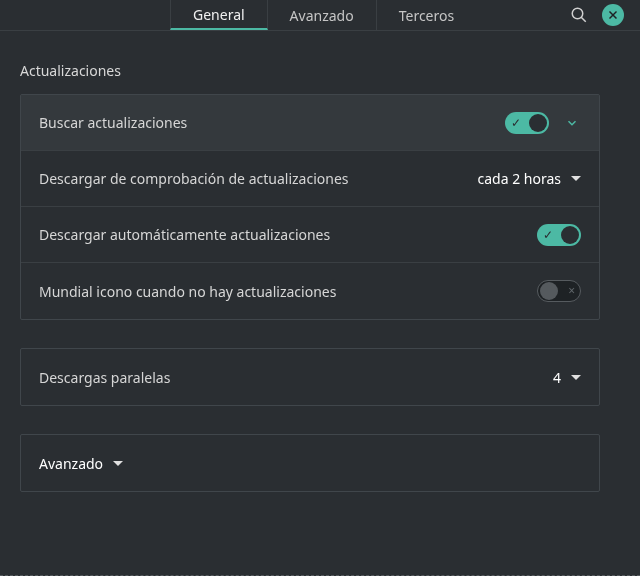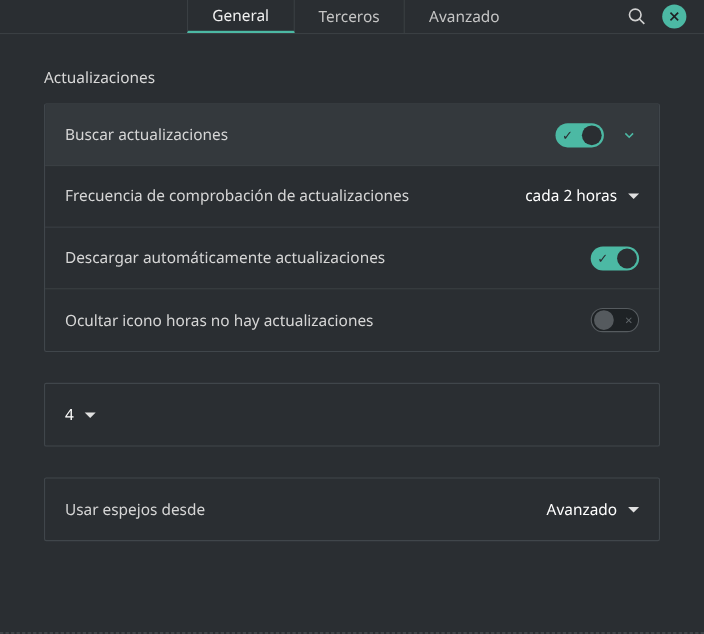--- a/index.html
+++ b/index.html
@@ -186,10 +186,10 @@
         <span>General</span>
       </div>
     <div class="tab">
+        <span>Avanzado</span>
+      </div>
+    <div class="tab">
         <span>Terceros</span>
-      </div>
-    <div class="tab">
-        <span>Avanzado</span>
       </div>
   </div>
   <div class="topbar-right">

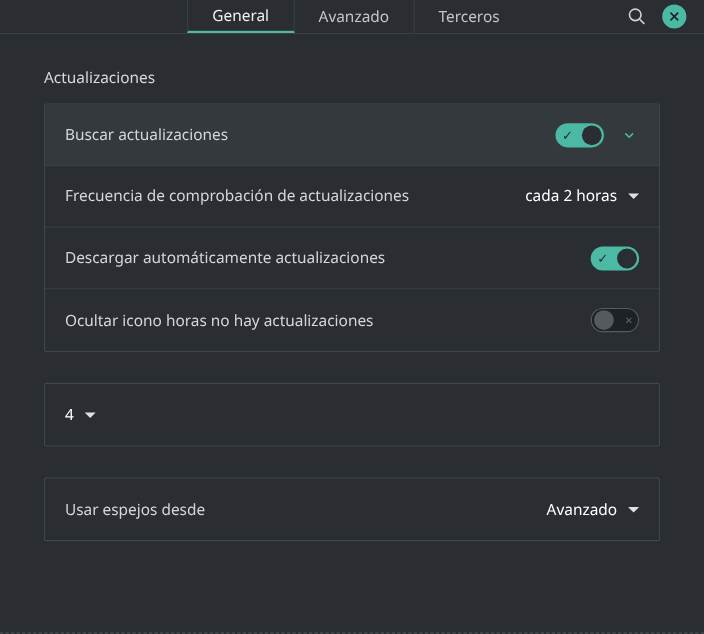--- a/index.html
+++ b/index.html
@@ -63,7 +63,7 @@
   }
 
   .content {
-    padding: 26px 40px 20px 40px;
+    padding: 26px 40px 20px 20px;
     height: calc(100% - 44px);
     overflow-y: auto;
   }

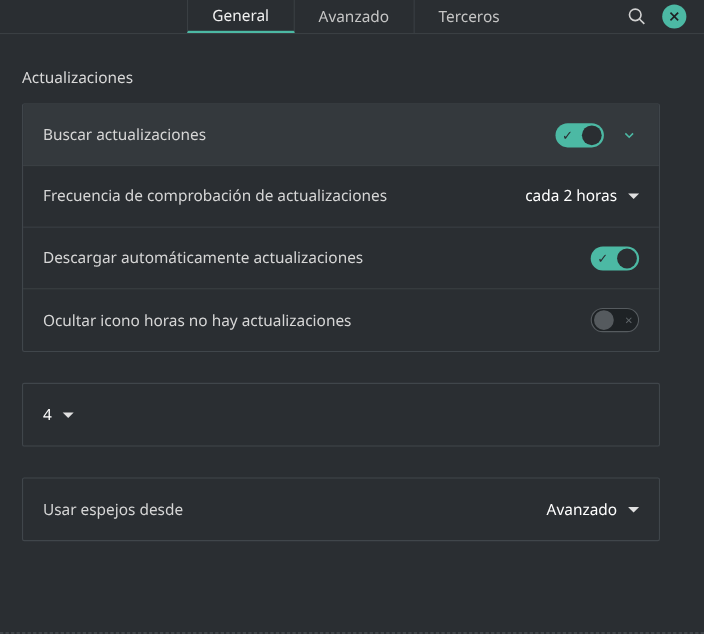--- a/index.html
+++ b/index.html
@@ -229,7 +229,7 @@
     </div>
 
     <div class="row">
-      <div class="row-label">Frecuencia de comprobación de actualizaciones</div>
+      <div class="row-label">Descargar de comprobación de actualizaciones</div>
       <div class="row-controls">
         <div class="dropdown">
           <span>cada 2 horas</span>

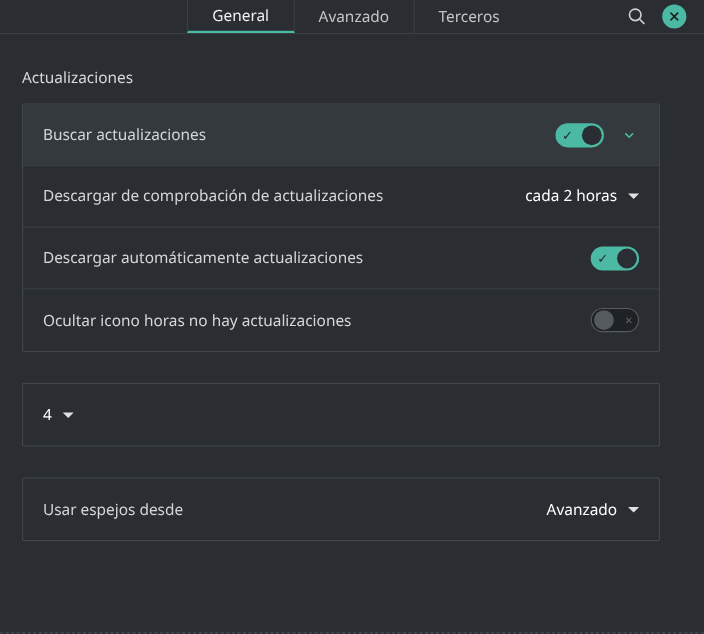--- a/index.html
+++ b/index.html
@@ -249,7 +249,7 @@
     </div>
 
     <div class="row">
-      <div class="row-label">Ocultar icono horas no hay actualizaciones</div>
+      <div class="row-label">Mundial icono cuando no hay actualizaciones</div>
       <div class="row-controls">
         <div class="toggle off">
           <span class="knob"></span>

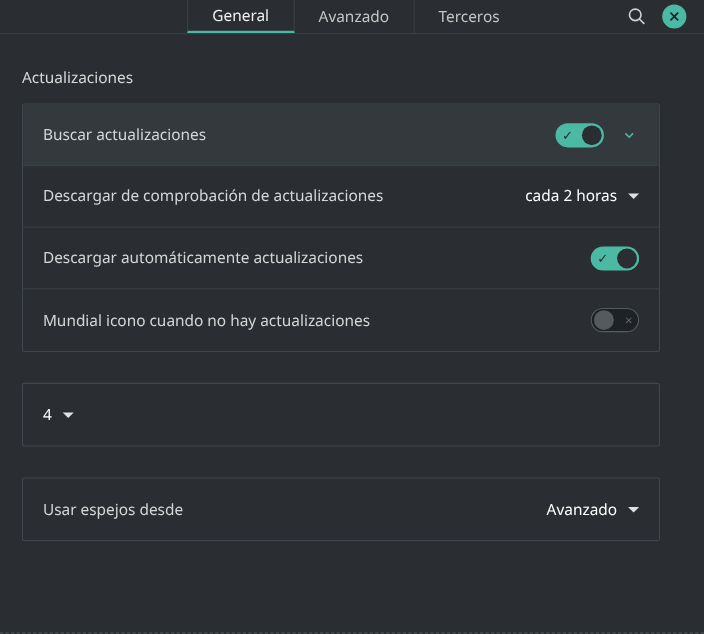--- a/index.html
+++ b/index.html
@@ -262,6 +262,7 @@
 
   <div class="panel">
     <div class="row">
+      <div class="row-label">Descargas paralelas</div>
       <div class="row-controls">
         <div class="dropdown">
           <span>4</span>

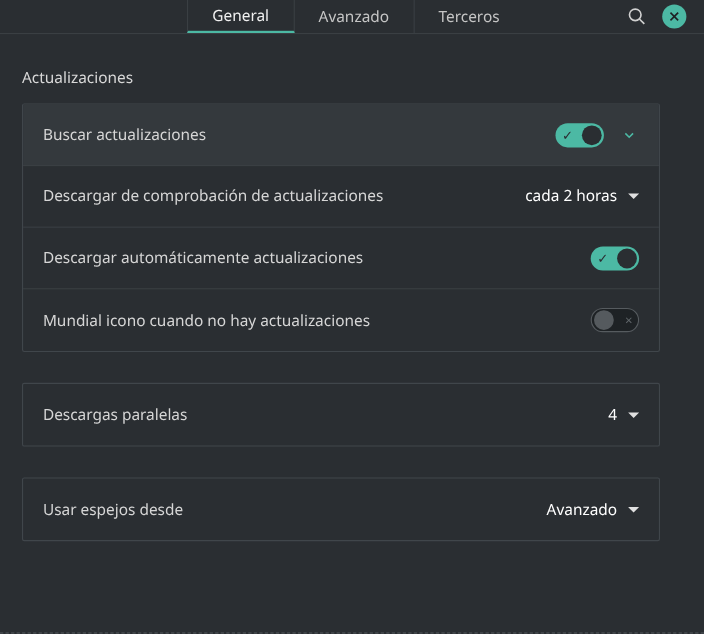--- a/index.html
+++ b/index.html
@@ -274,7 +274,6 @@
 
   <div class="panel">
     <div class="row">
-      <div class="row-label">Usar espejos desde</div>
       <div class="row-controls">
         <div class="dropdown">
           <span>Avanzado</span>

